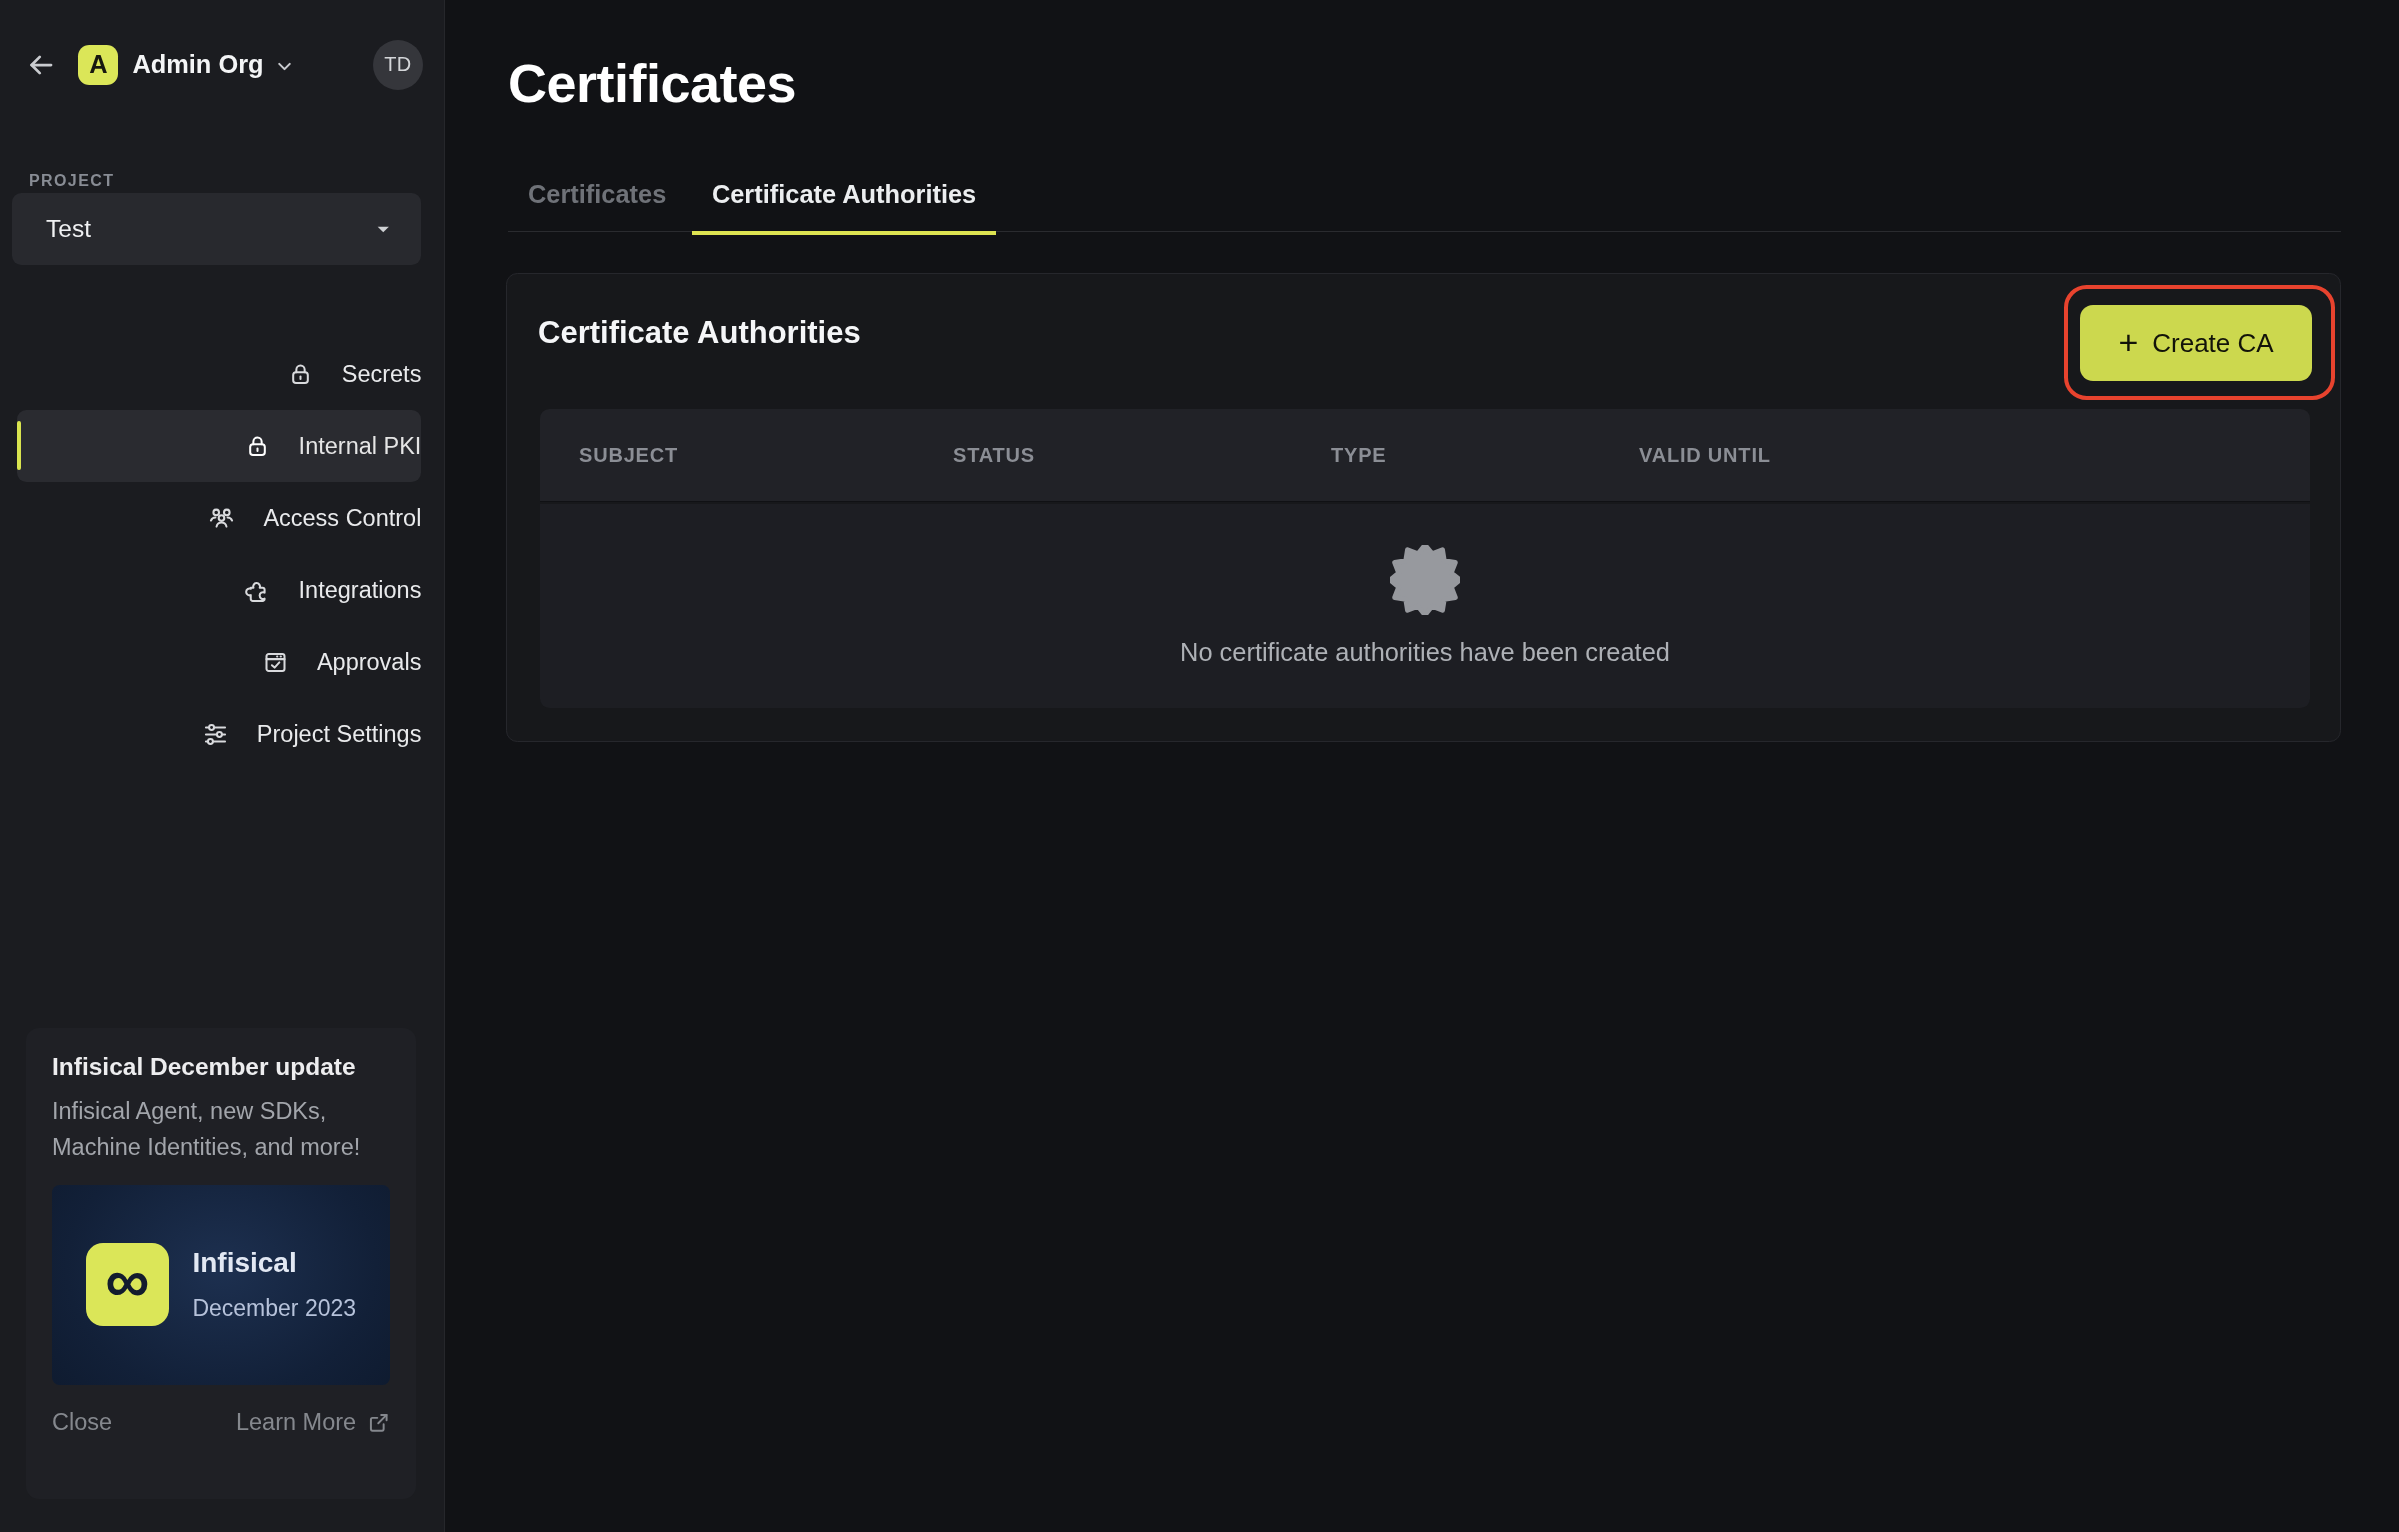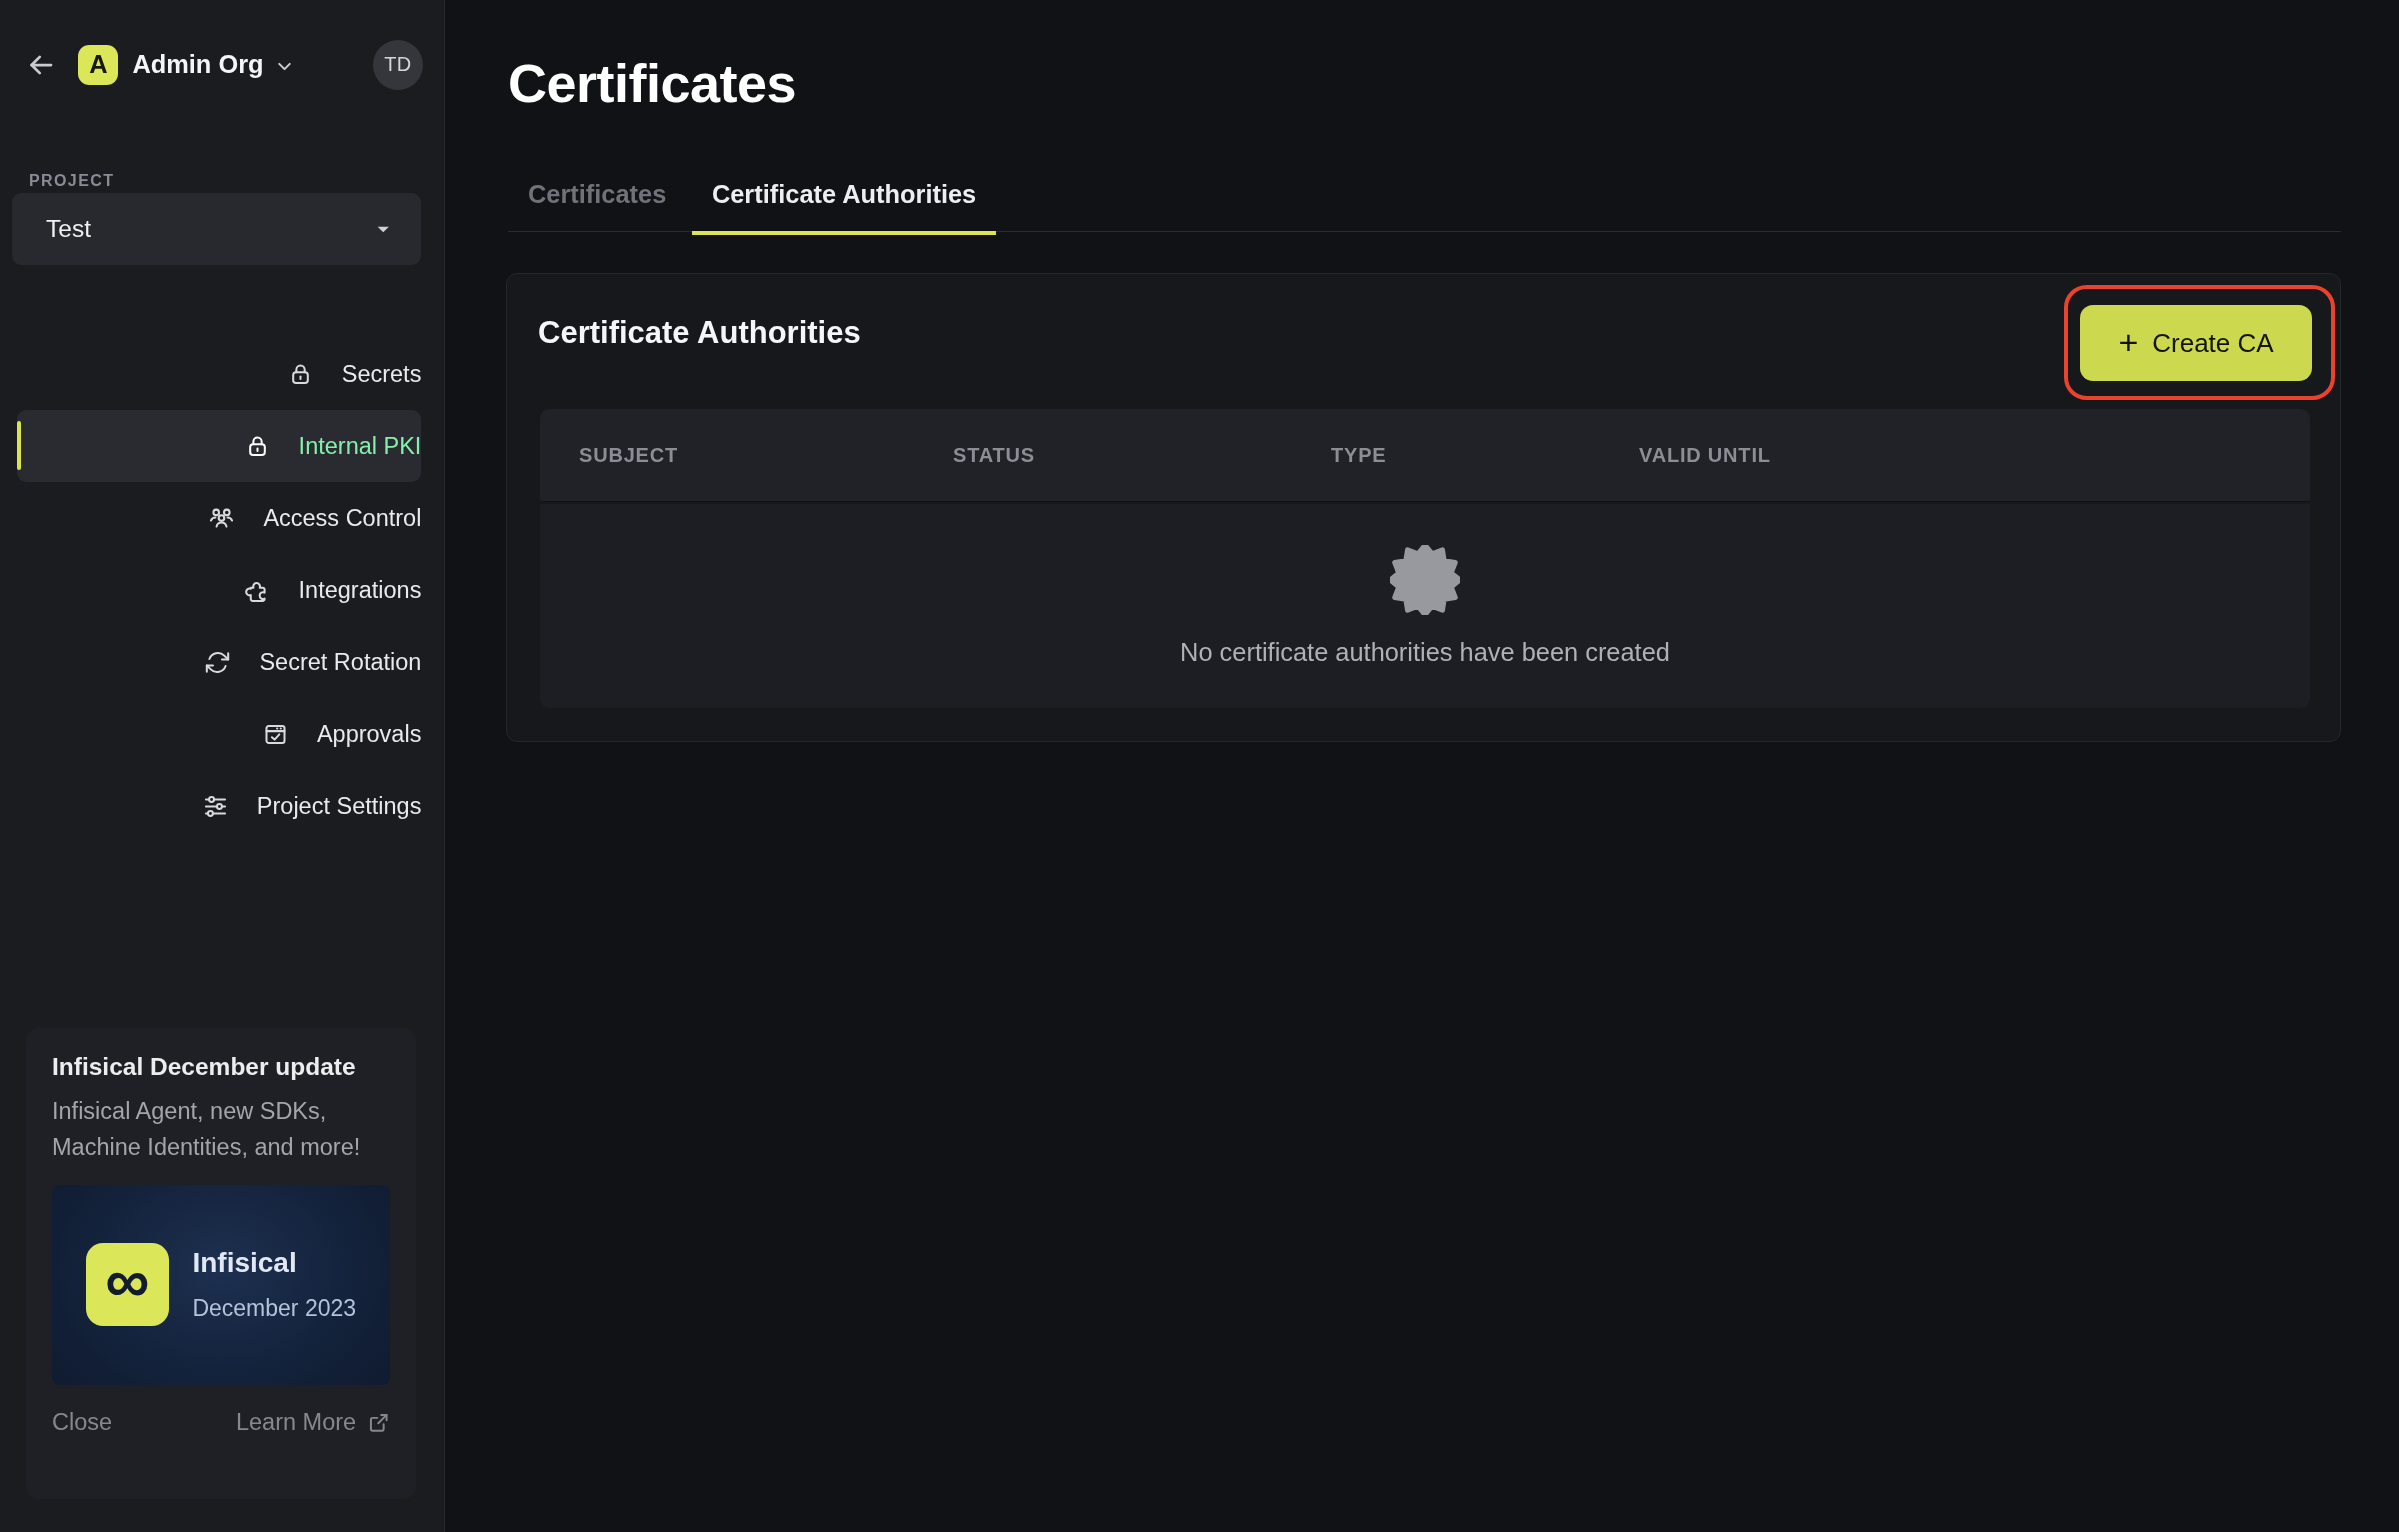--- a/index.html
+++ b/index.html
@@ -57,7 +57,7 @@
     color:#e9eaec; cursor:pointer;justify-content:flex-end;
   }
   .nav-item .label { font-size:23.5px; }
-  .nav-item.active { background:#2a2b30; color:#86efac; }
+  .nav-item.active { background:#2a2b30; color:#e5e5e5; }
   .nav-item.active .active-bar {
     position:absolute; left:0; top:11.3px; width:3.8px; height:49px;
     background:#d9e44f; border-radius:1.9px;

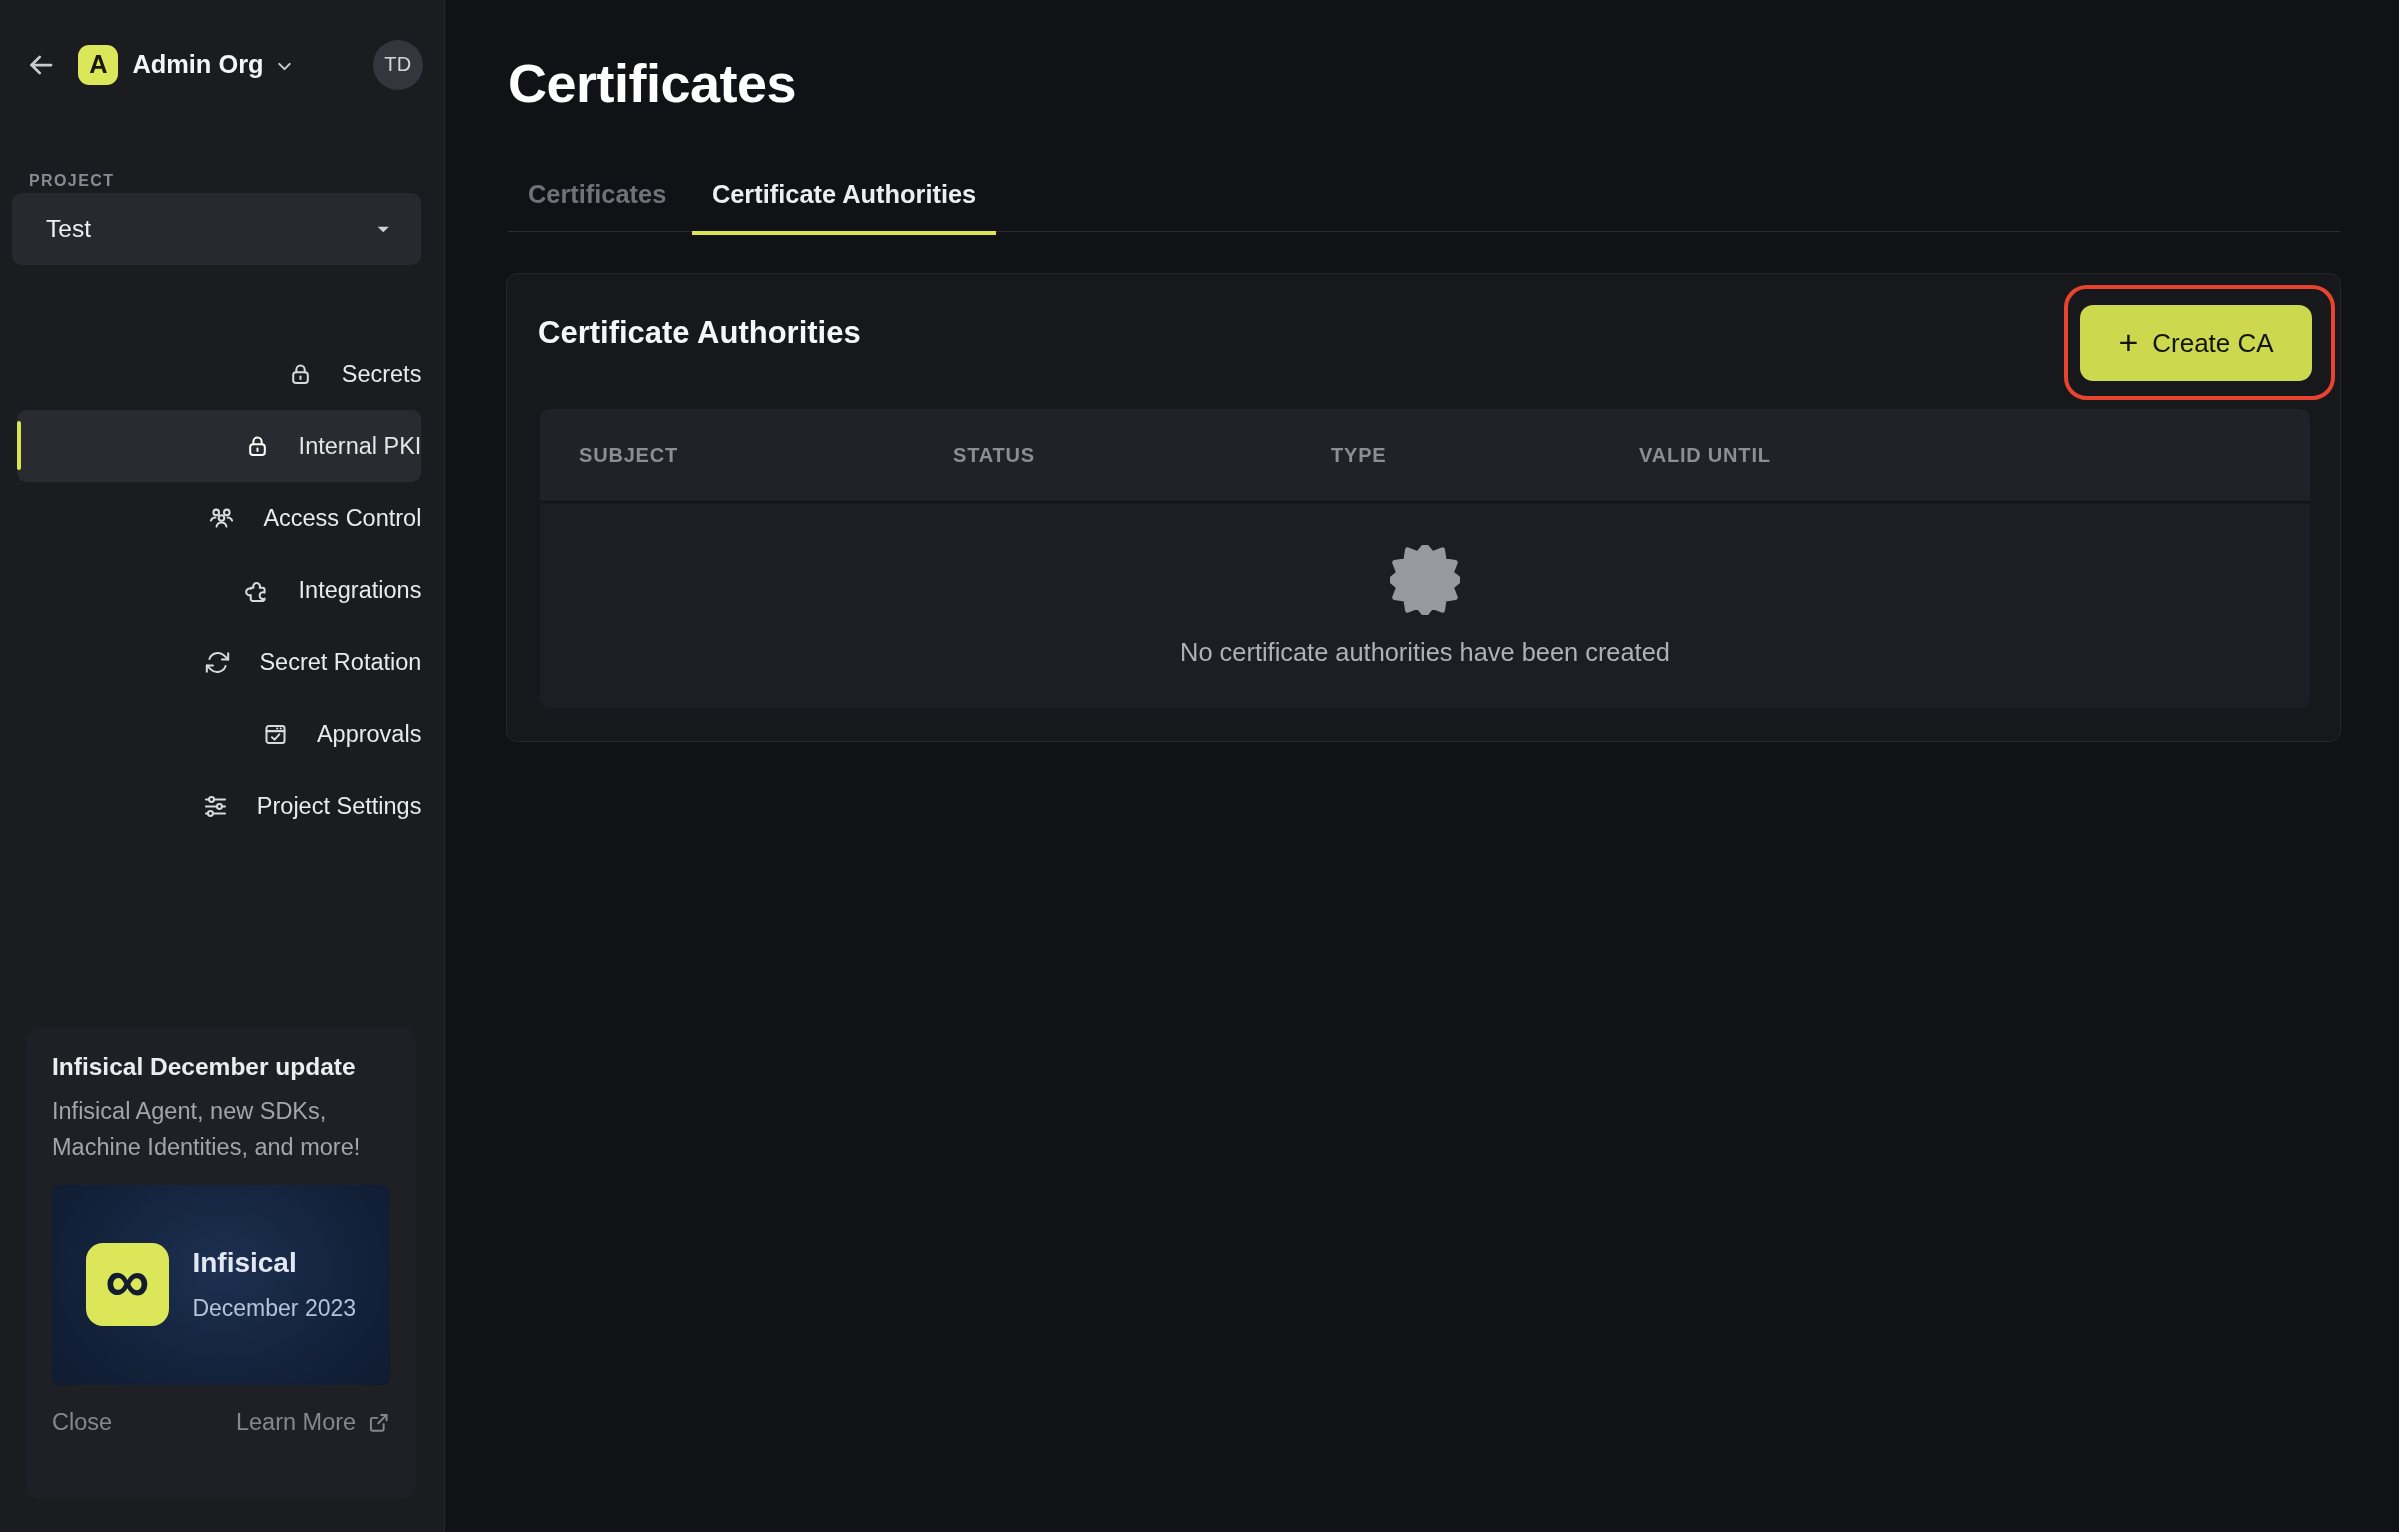--- a/index.html
+++ b/index.html
@@ -233,17 +233,6 @@
       <span class="label">Integrations</span>
     </div>
 
-    <div class="nav-item">
-      <span class="nav-icon">
-        <svg viewBox="0 0 24 24" fill="none" stroke="#d9dadd" stroke-width="1.8" stroke-linecap="round" stroke-linejoin="round">
-          <polyline points="21.5 3.8 21.5 9.3 16 9.3"></polyline>
-          <polyline points="2.5 20.2 2.5 14.7 8 14.7"></polyline>
-          <path d="M4.8 8.9 a8 8 0 0 1 13.2 -3 L21.5 9.3"></path>
-          <path d="M2.5 14.7 l3.5 3.4 a8 8 0 0 0 13.2 -3"></path>
-        </svg>
-      </span>
-      <span class="label">Secret Rotation</span>
-    </div>
 
     <div class="nav-item">
       <span class="nav-icon">

